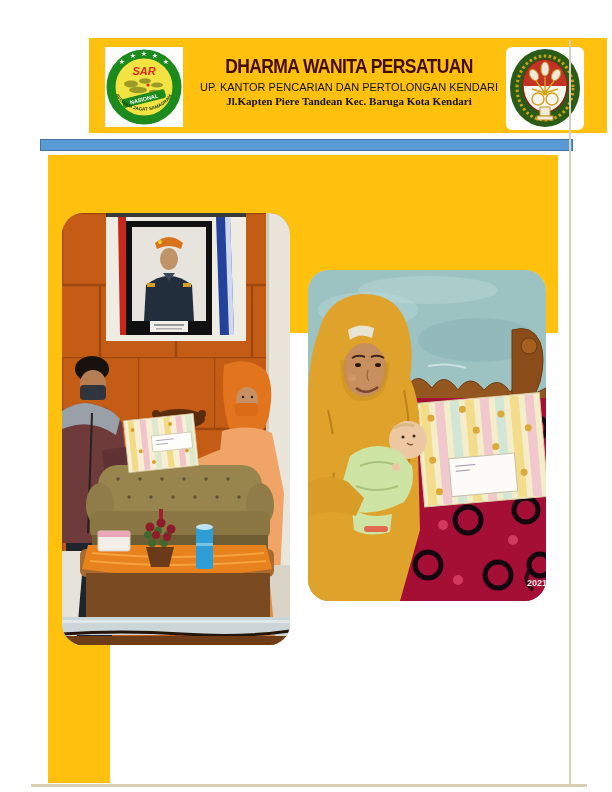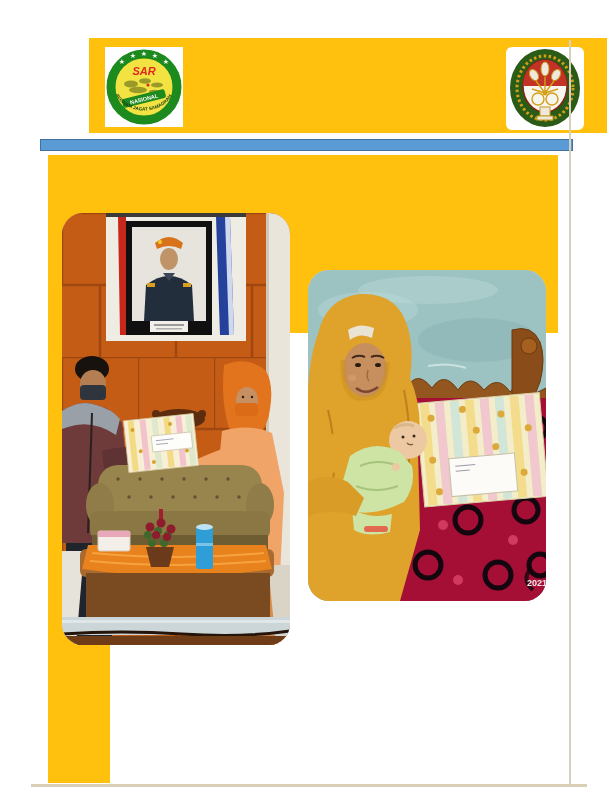--- a/index.html
+++ b/index.html
@@ -67,6 +67,11 @@
       </svg>
     </div>
 
+    <div class="head-text">
+      <div class="title">DHARMA WANITA PERSATUAN</div>
+      <div class="subtitle">UP. KANTOR PENCARIAN DAN PERTOLONGAN KENDARI</div>
+      <div class="address">Jl.Kapten Piere Tandean Kec. Baruga Kota Kendari</div>
+    </div>
 
     <div class="logo-box logo-right">
       <svg viewBox="0 0 78 83">

